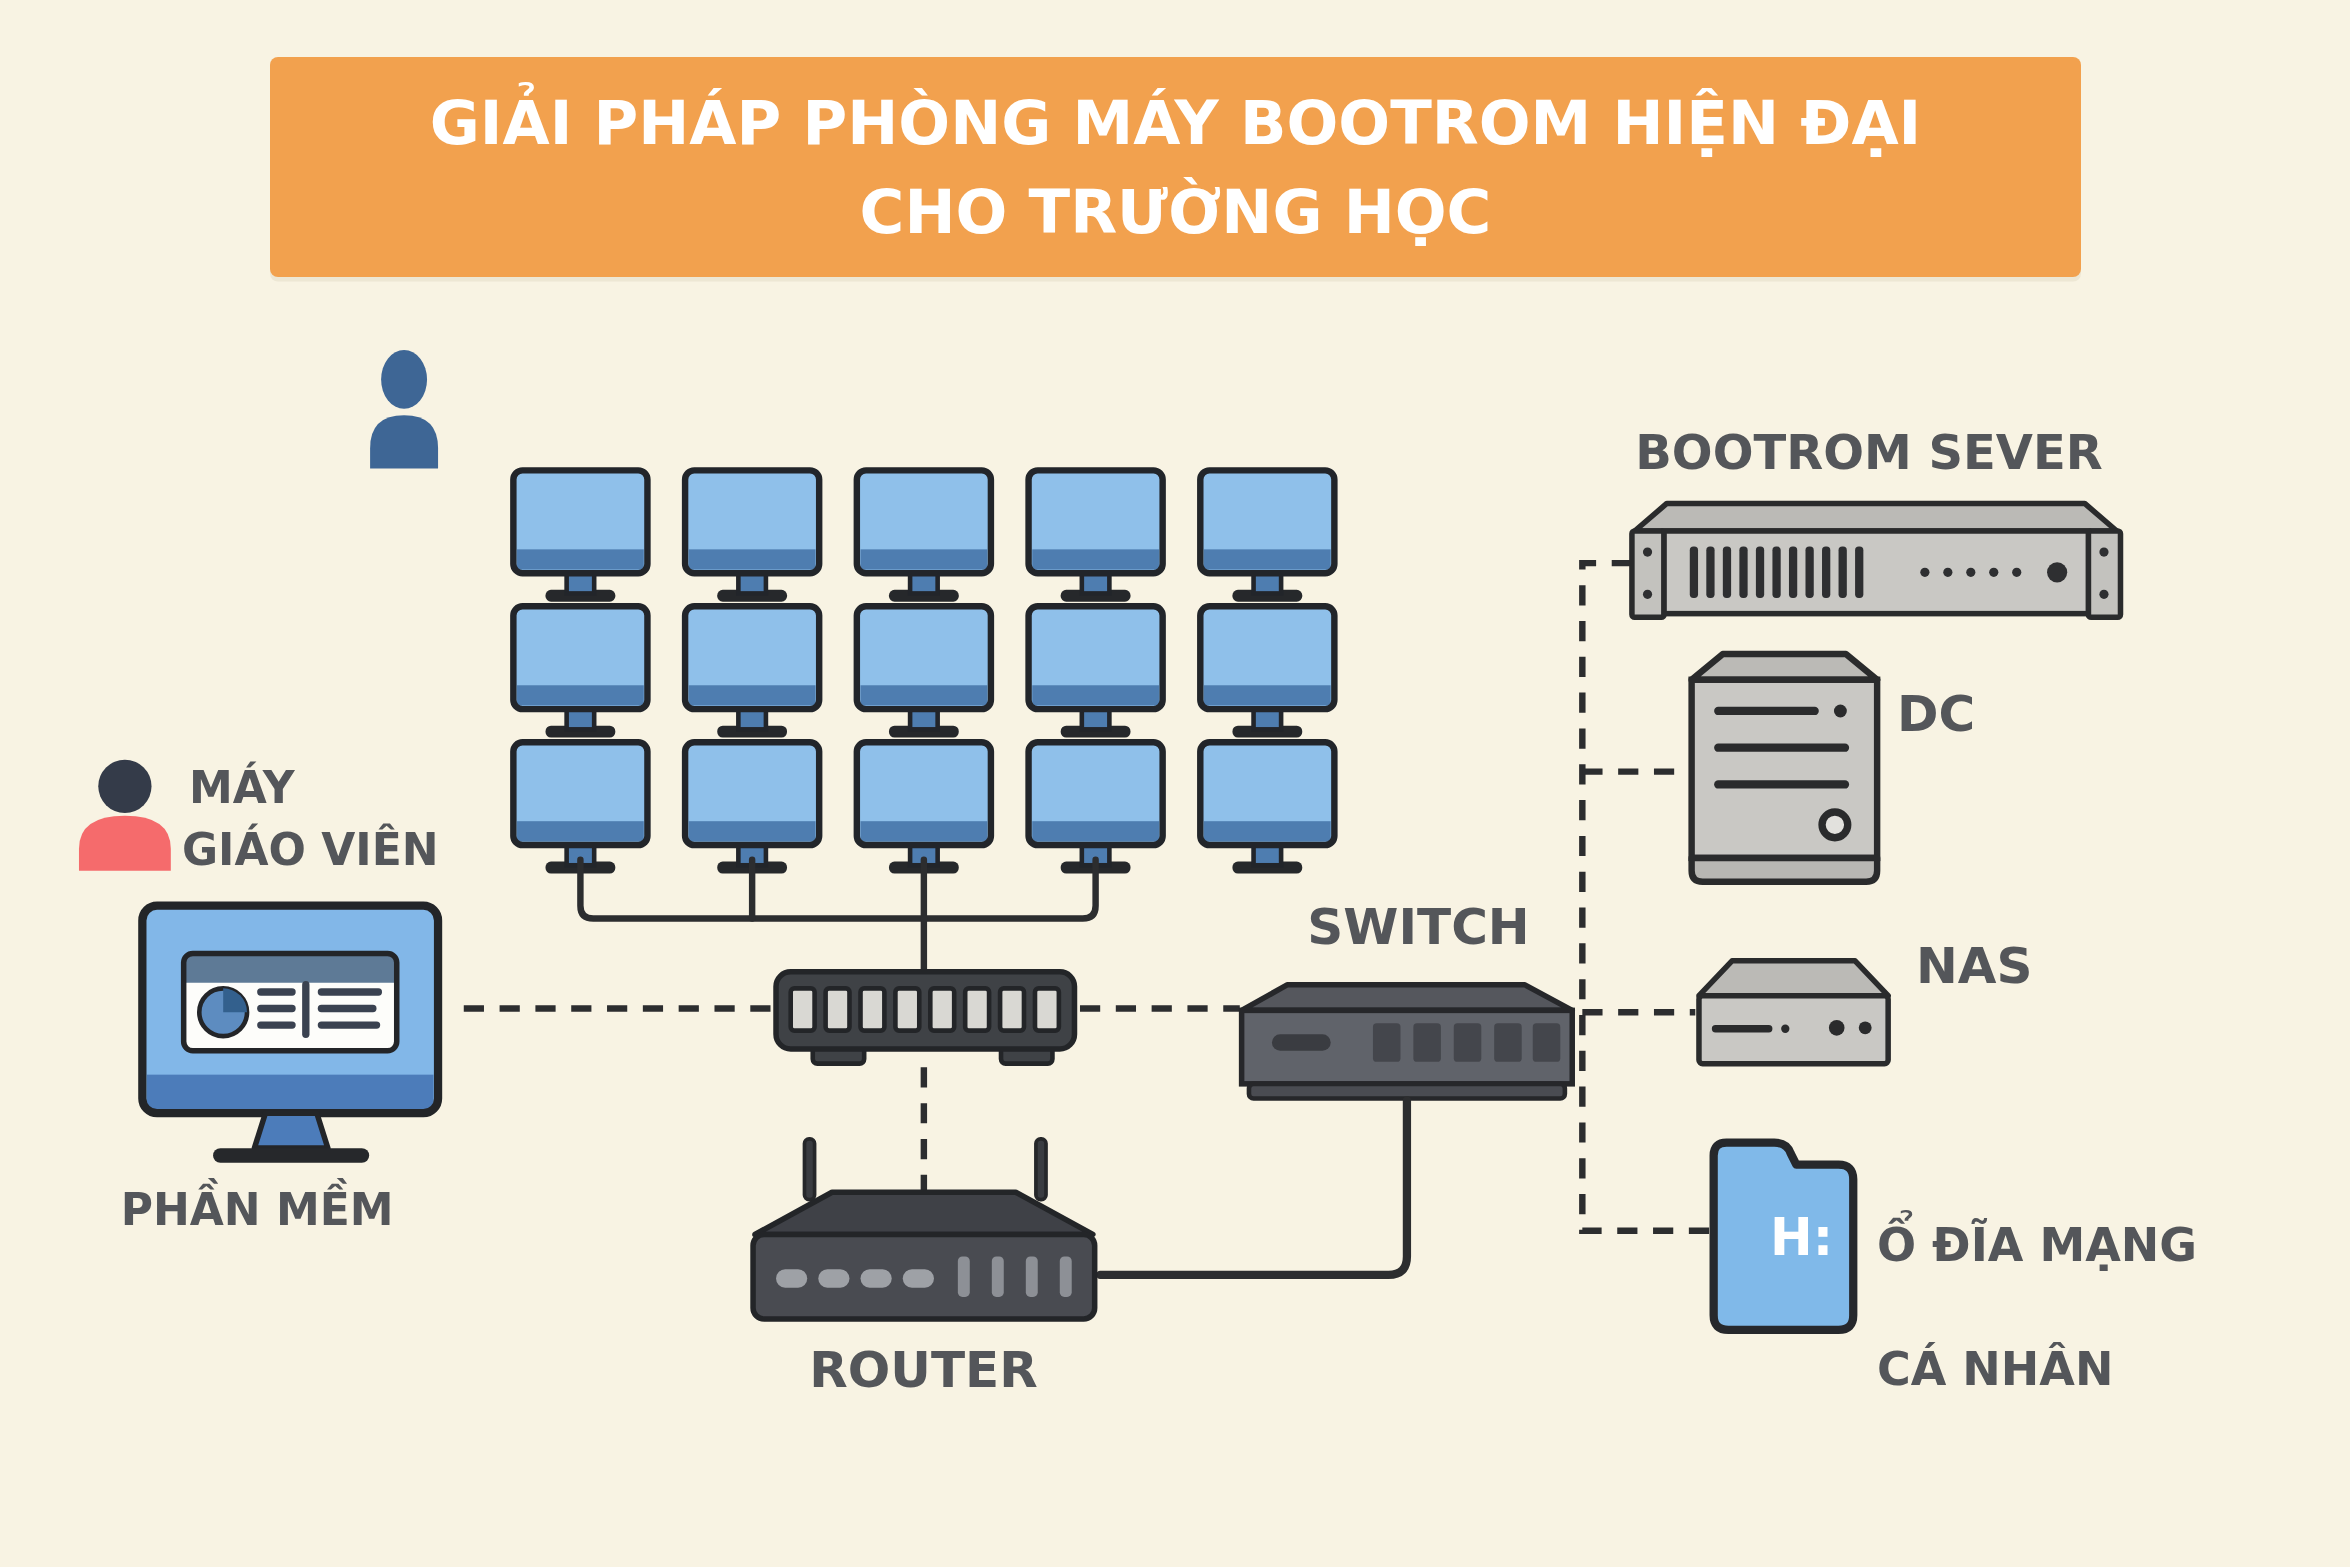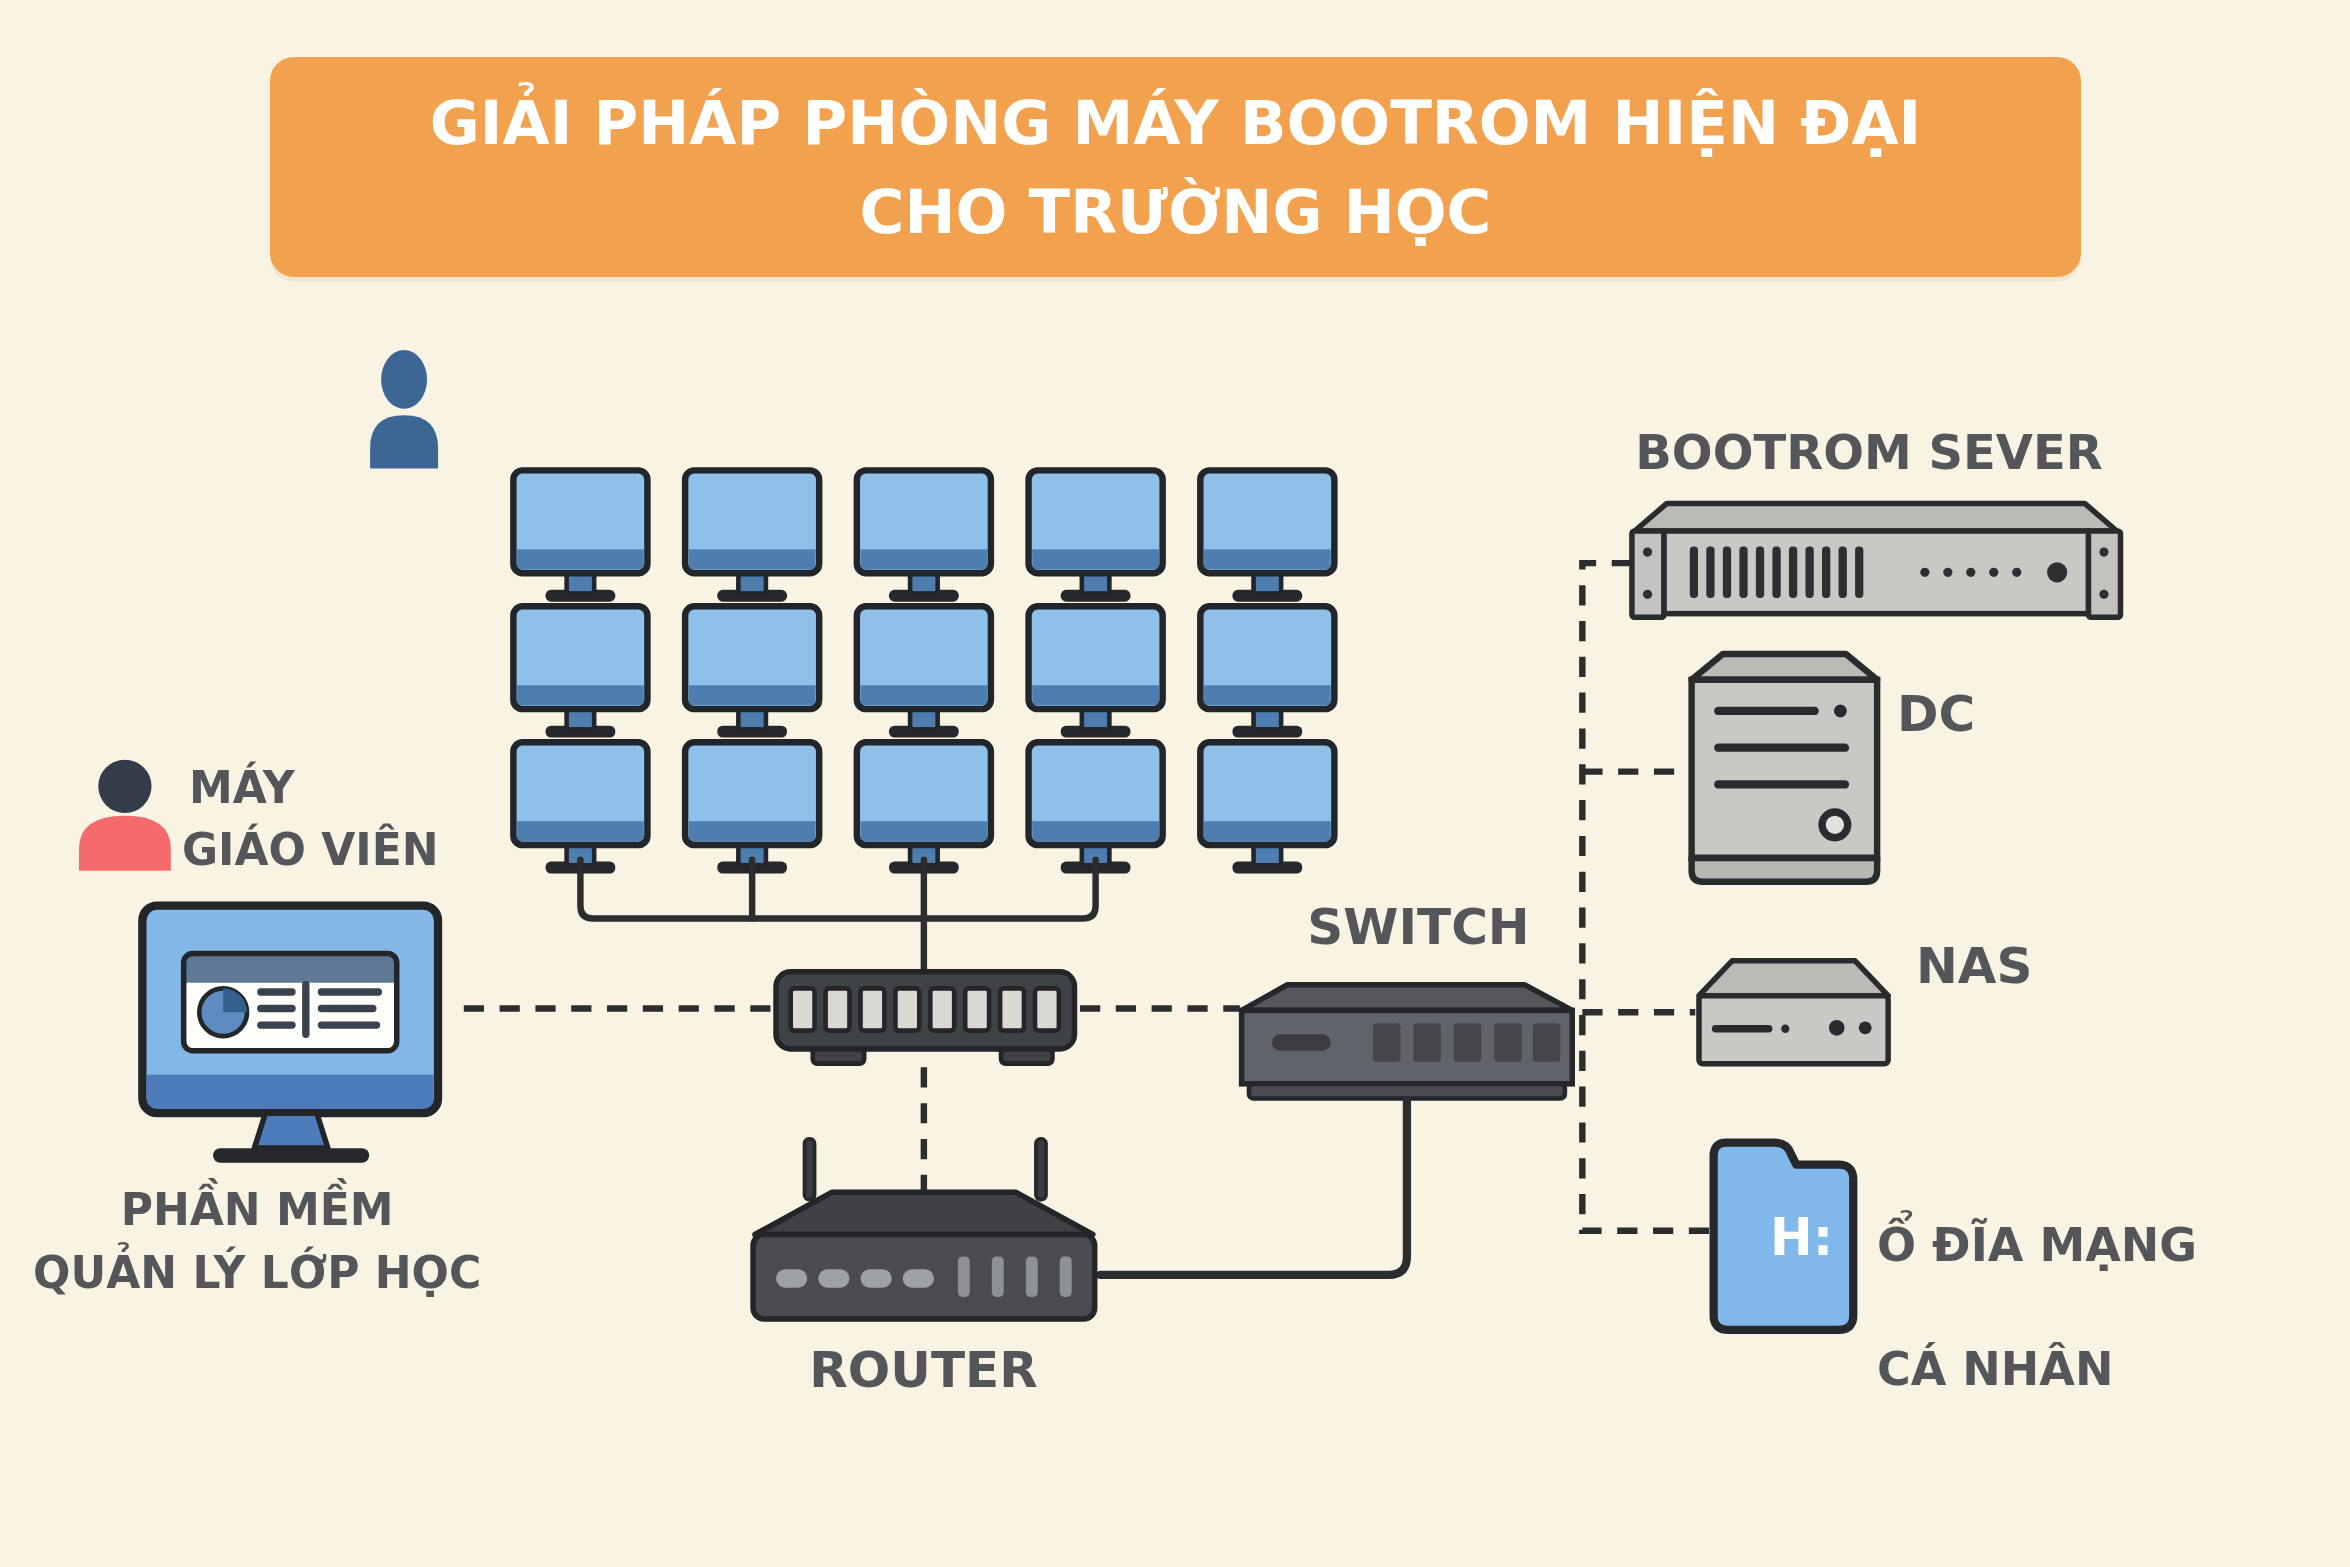--- a/index.html
+++ b/index.html
@@ -8,7 +8,7 @@
   svg.diagram{position:absolute;left:0;top:0;width:2351px;height:1568px;}
   .banner{
     position:absolute;left:270px;top:57px;width:1811px;height:220px;
-    background:#F2A14E;border-radius:24px;
+    background:#F2A14E;border-radius:8px;
     display:flex;flex-direction:column;align-items:center;justify-content:center;gap:27.5px;
     color:#FFFFFF;font-weight:bold;font-size:61px;line-height:1;text-align:center;
     box-shadow:0 4.6px 0 rgba(120,90,40,.08);

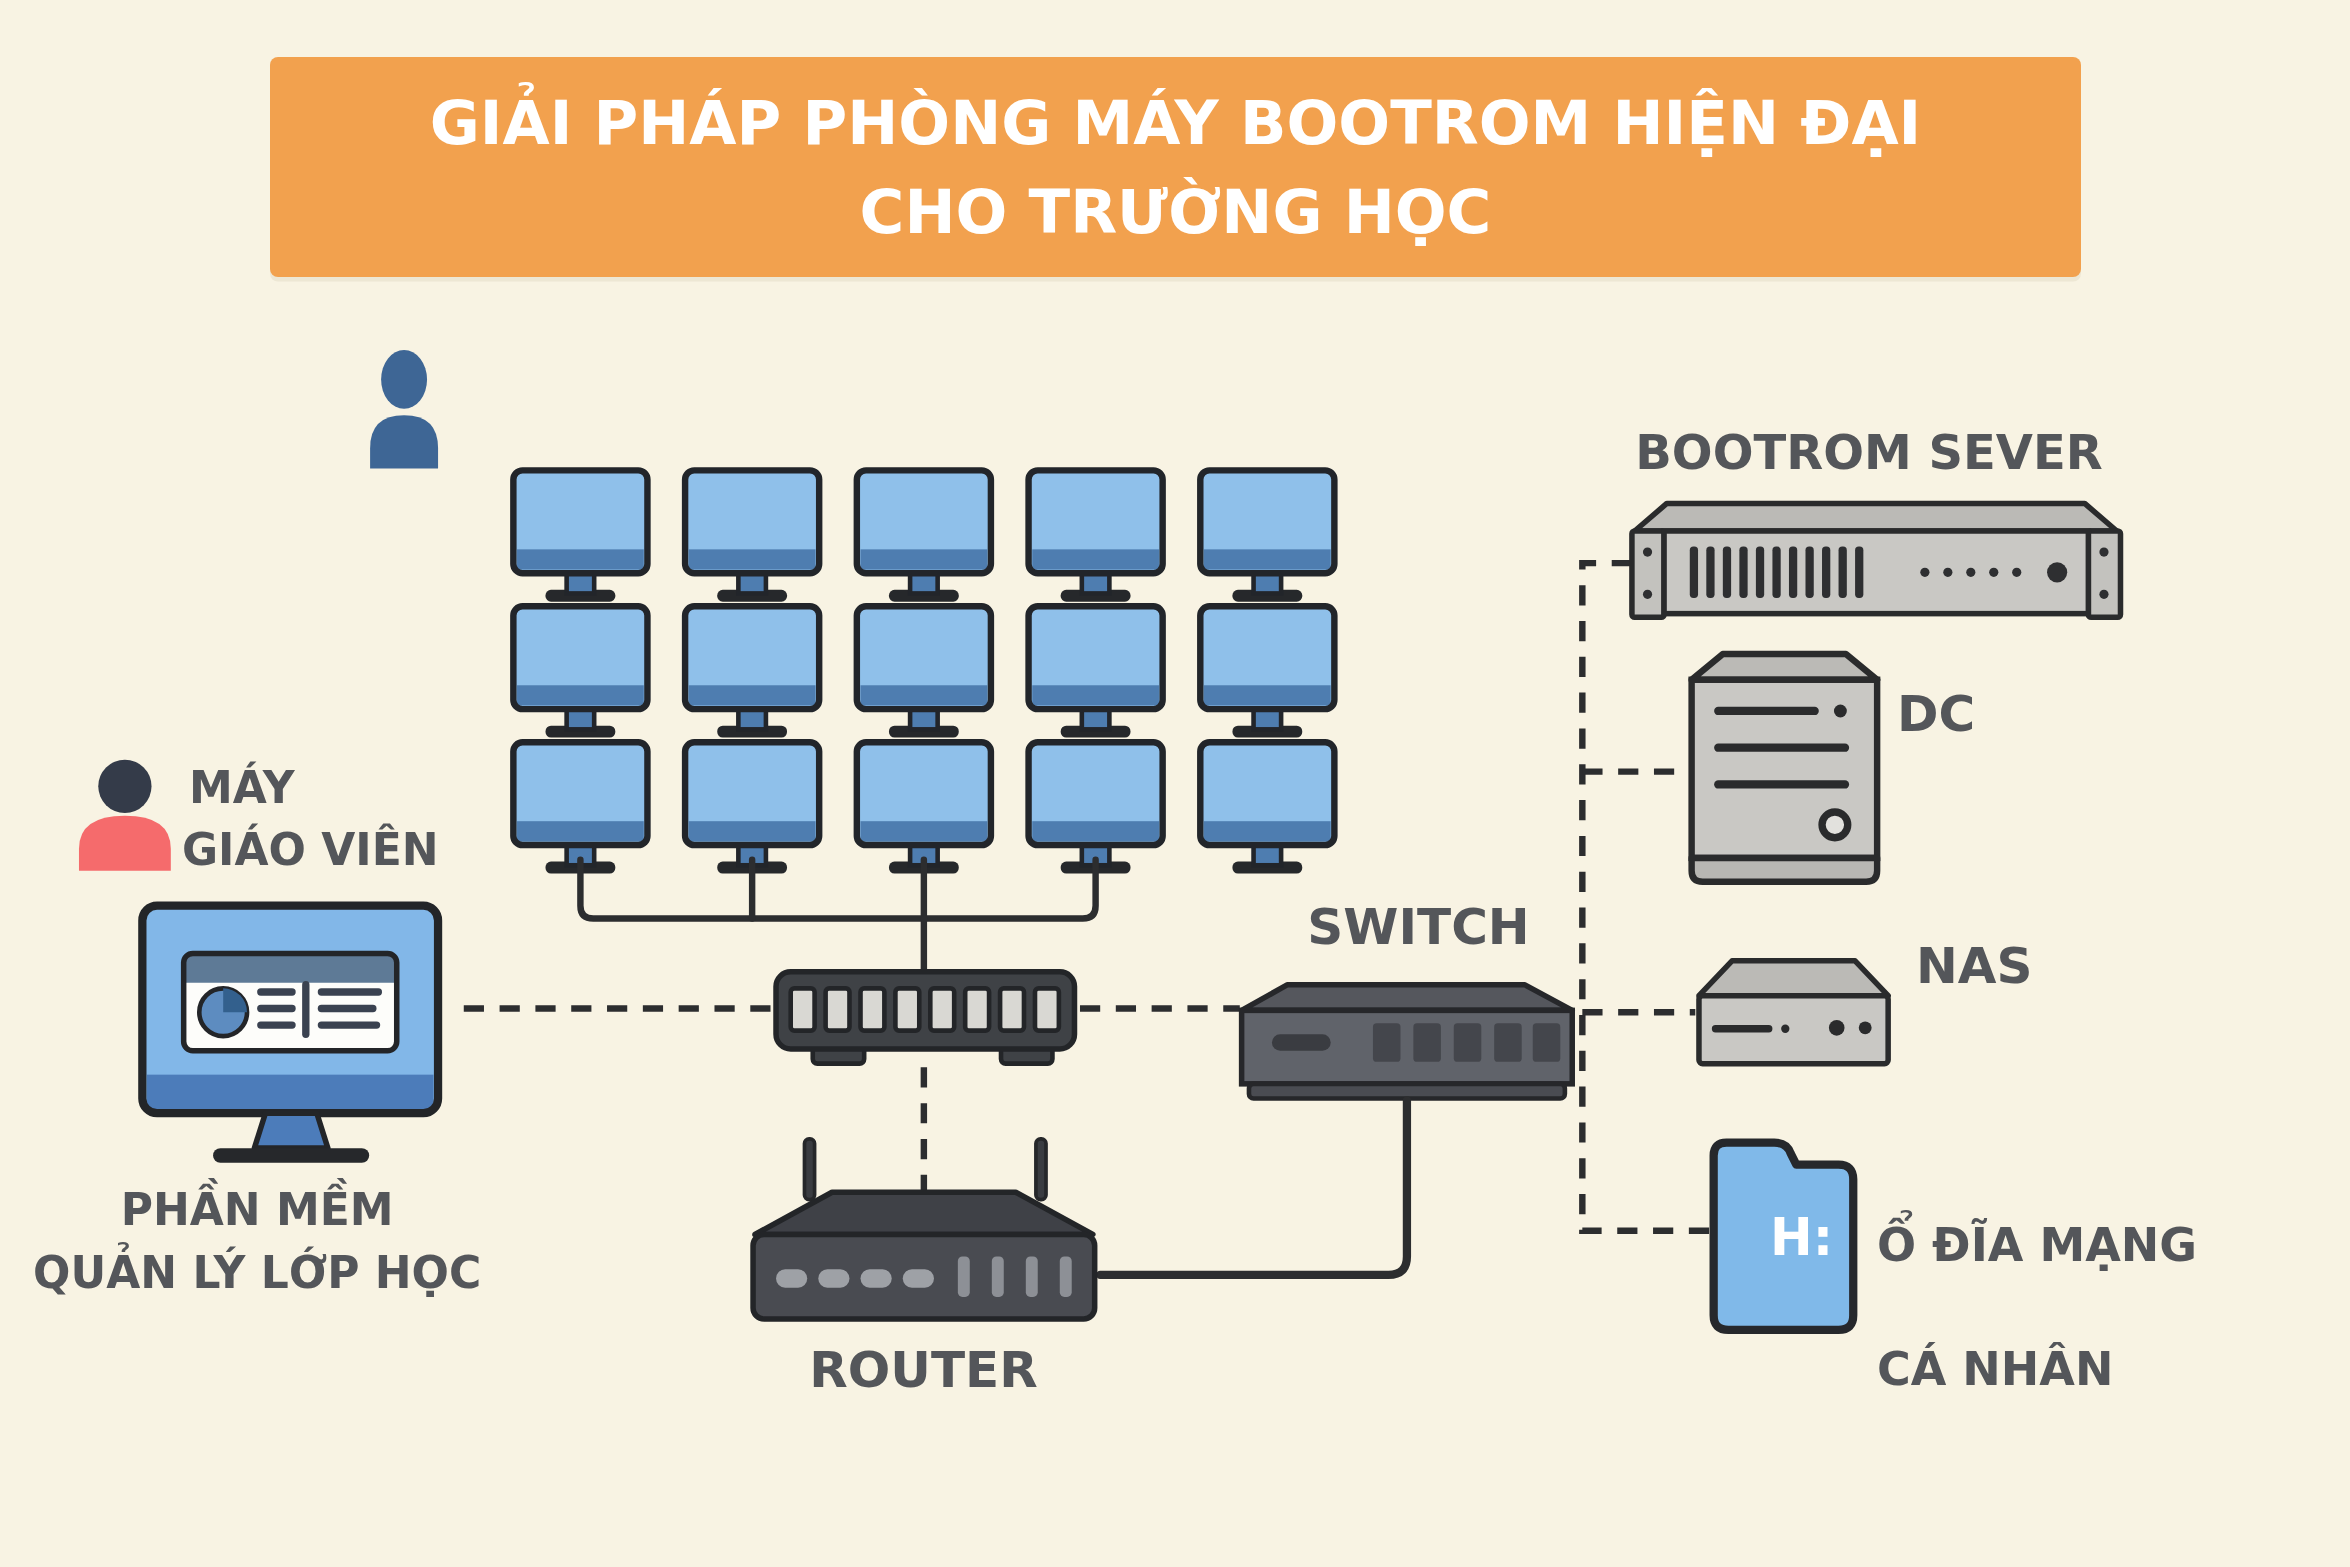--- a/index.html
+++ b/index.html
@@ -219,7 +219,6 @@
   <div class="lbl" style="left:182px;top:826px;font-size:44px;">GIÁO VIÊN</div>
 
   <div class="lbl center" style="left:9.2px;top:1186px;width:496px;font-size:44px;">PHẦN MỀM</div>
-  <div class="lbl center" style="left:9.2px;top:1249px;width:496px;font-size:44px;">QUẢN LÝ LỚP HỌC</div>
 
   <div class="lbl center" style="left:1276px;top:900px;width:285px;font-size:50px;">SWITCH</div>
 

